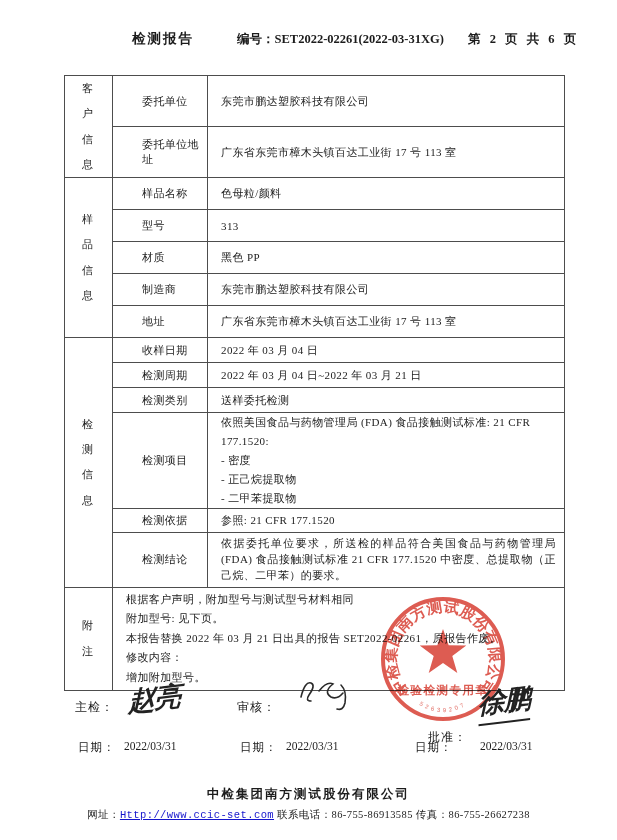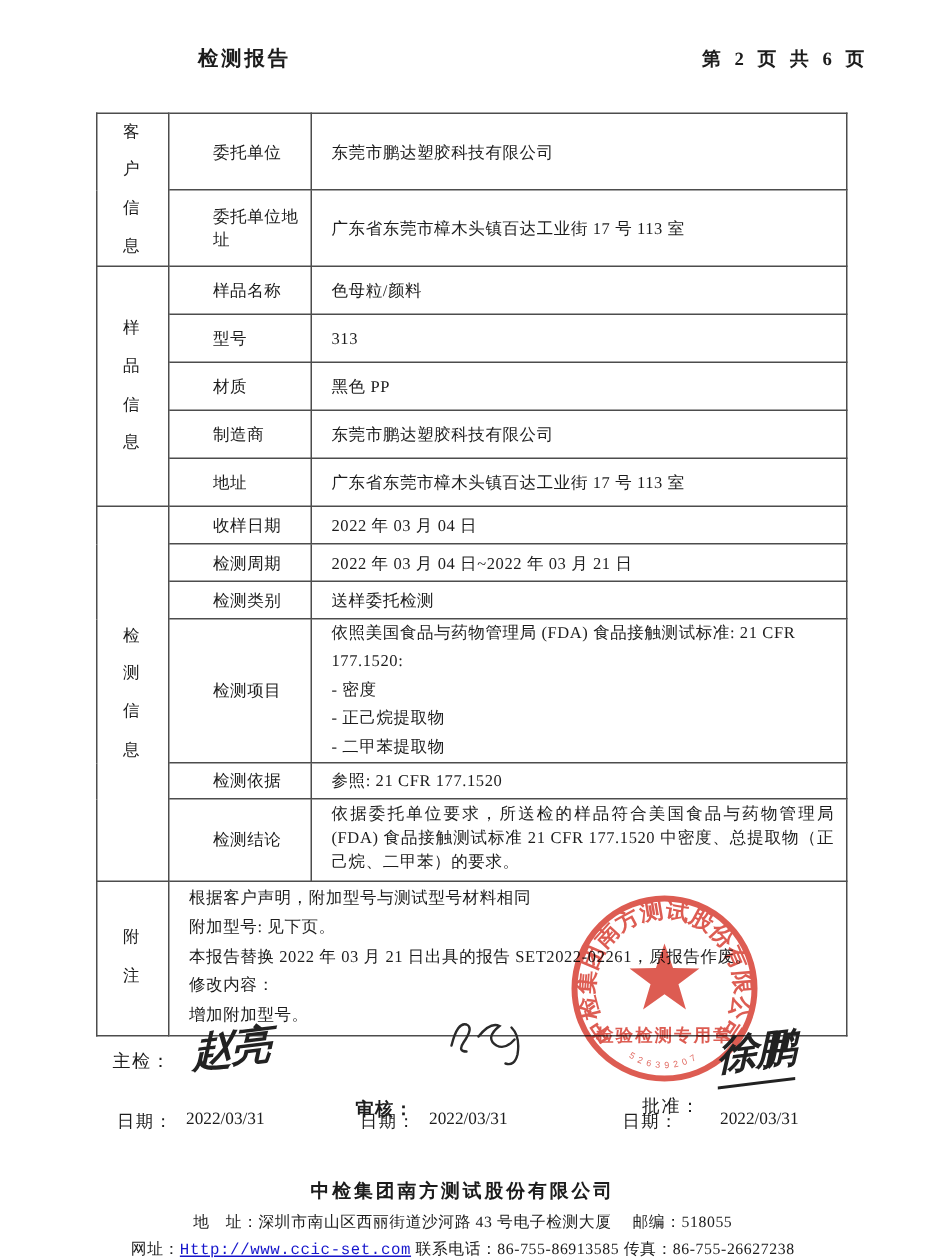--- a/index.html
+++ b/index.html
@@ -82,6 +82,7 @@
 <div class="page">
 
   <div class="hdr-title">检测报告</div>
+  <div class="hdr-no"><span>编号：</span><span>SET2022-02261(2022-03-31XG)</span></div>
   <div class="hdr-page">第 2 页 共 6 页</div>
 
   <table class="rpt">

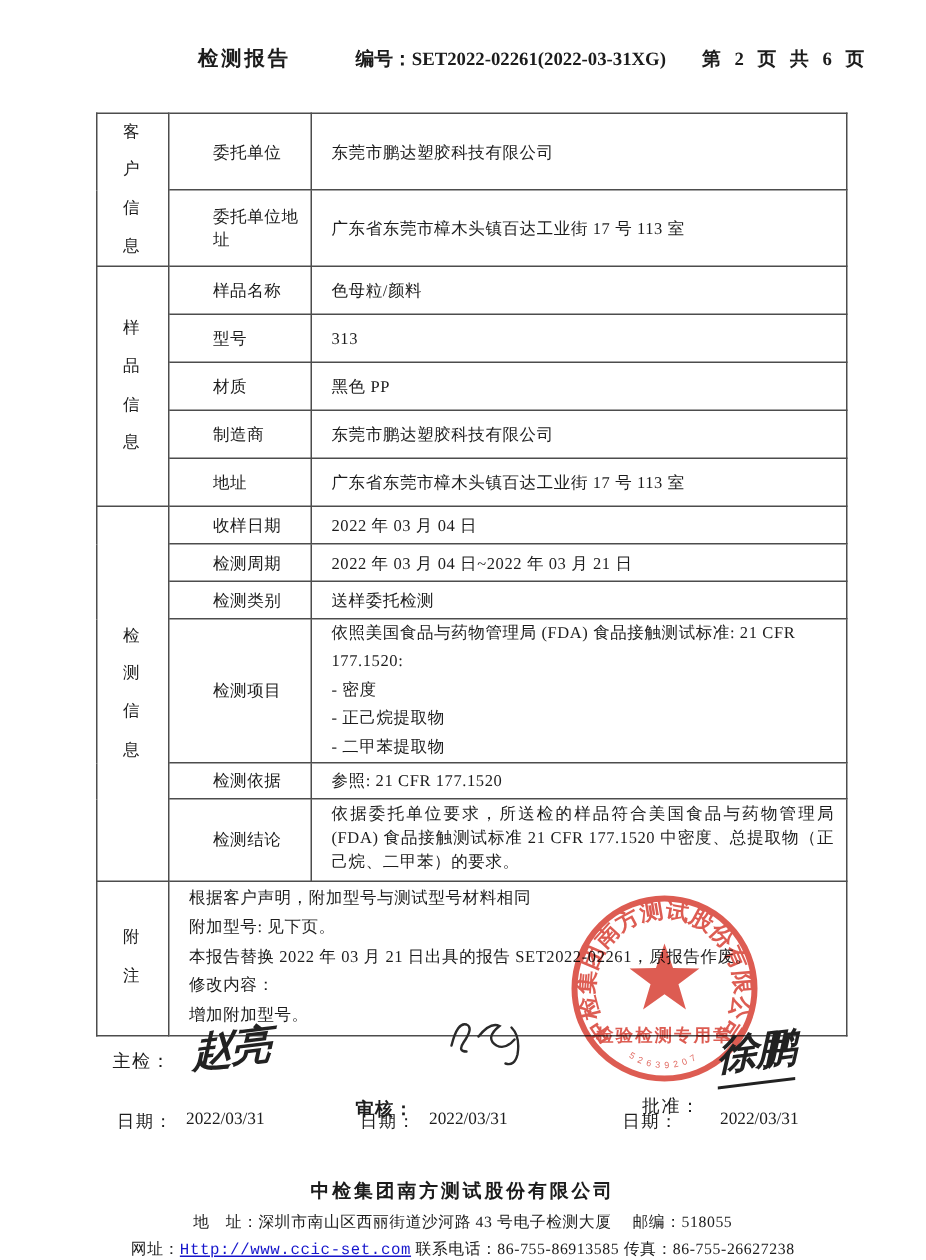--- a/index.html
+++ b/index.html
@@ -185,7 +185,7 @@
   <div class="sig-label" style="left:75px; top:699px;">主检：</div>
   <div class="sig-name" style="left:128px; top:681px;">赵亮</div>
 
-  <div class="sig-label" style="left:237px; top:731px;font-weight:bold;">审核：</div>
+  <div class="sig-label" style="left:237px; top:699px;">审核：</div>
   <div class="sig-squiggle" style="left:295px; top:675px;">
     <svg width="70" height="40" viewBox="0 0 70 40">
       <path d="M6 22 q4 -16 10 -14 q5 2 -2 12 q-4 6 2 6 M24 16 q8 -10 14 -7 q-10 8 -2 13 q6 3 12 -4 M46 10 q6 6 4 18 q-2 8 -8 6" fill="none" stroke="#2a2a2a" stroke-width="1.6" stroke-linecap="round"></path>

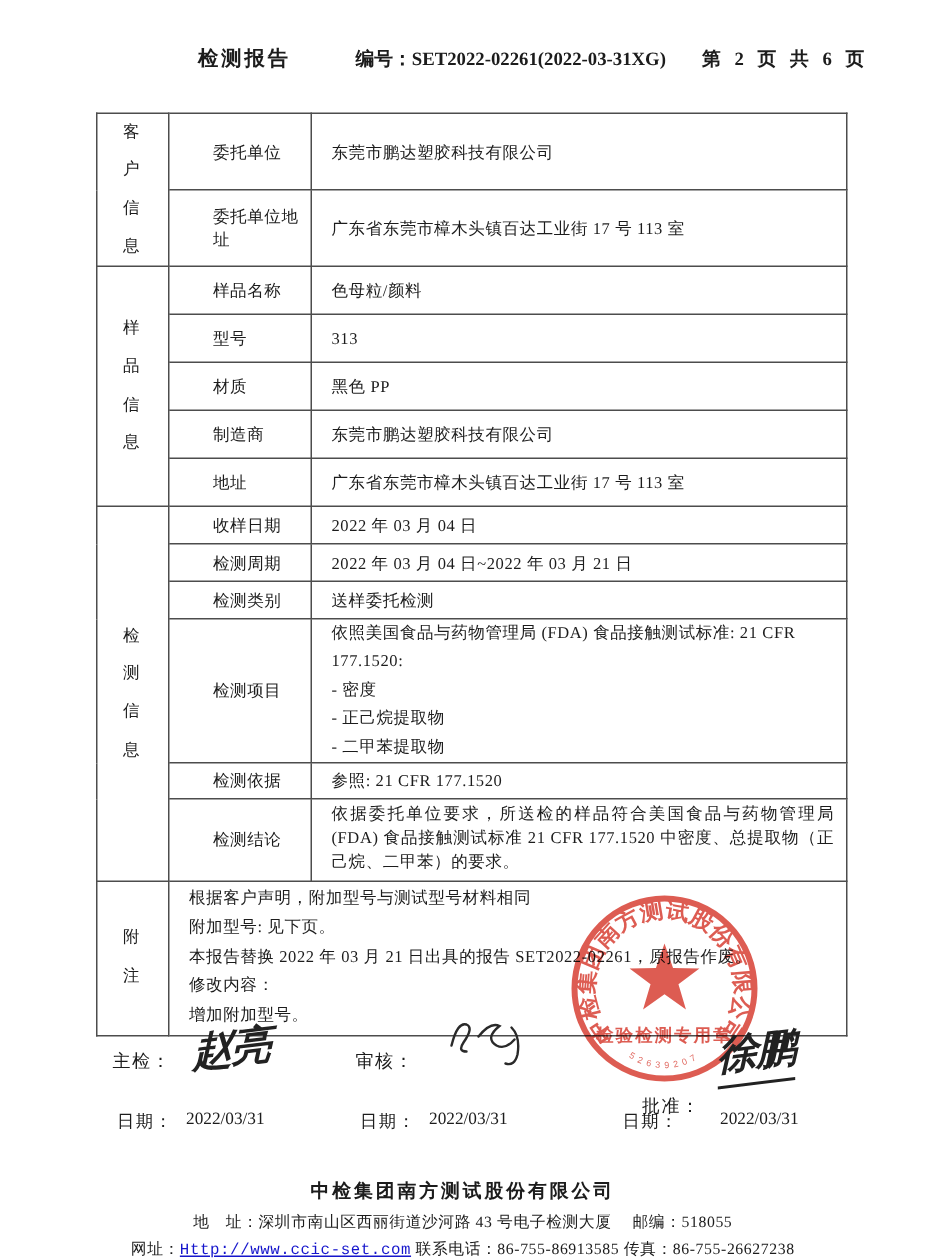--- a/index.html
+++ b/index.html
@@ -206,7 +206,6 @@
 
   <div class="footer">
     <div class="f-company">中检集团南方测试股份有限公司</div>
-    <div class="f-line">地　址：深圳市南山区西丽街道沙河路 43 号电子检测大厦　 邮编：518055</div>
     <div class="f-line">
       <span>网址：</span><span class="f-url">Http://www.ccic-set.com</span>
       <span>联系电话：86-755-86913585</span>

